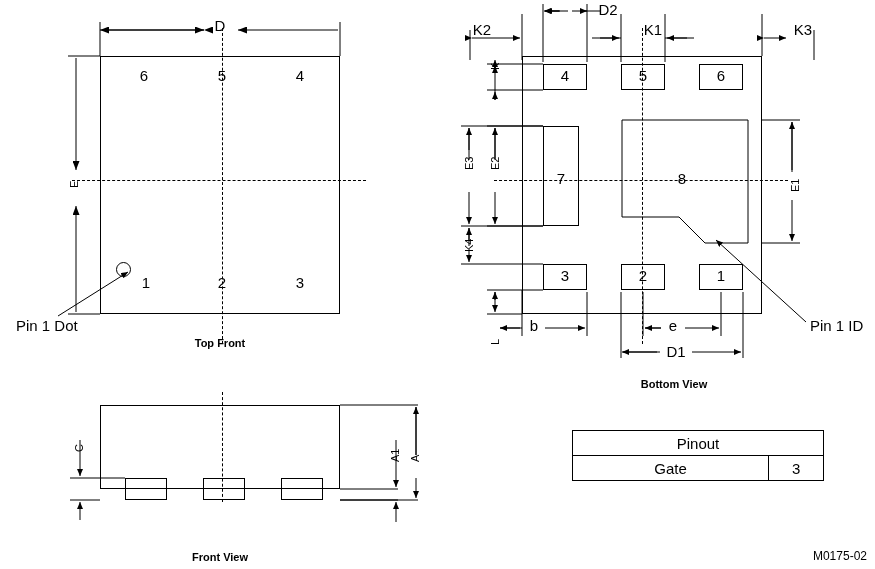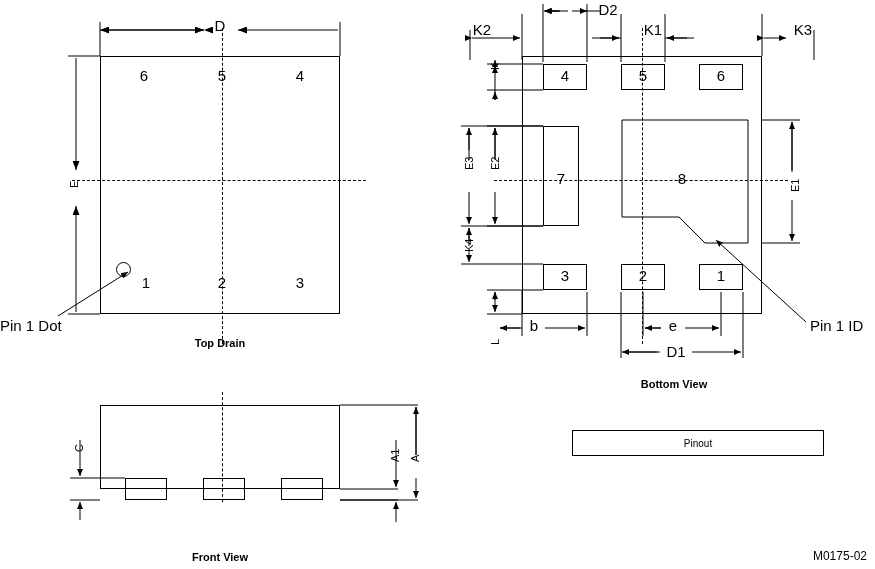--- a/index.html
+++ b/index.html
@@ -120,7 +120,7 @@
 
   <div class="pindot" style="left:116px; top:262px;"></div>
 
-  <div class="lbl" style="left:0; top:320px;">Pin 1 Dot</div>
+  <div class="lbl" style="left:16px; top:320px;">Pin 1 Dot</div>
 
   <div class="lbl c" style="left:210px; top:20px; width:20px;">D</div>
 

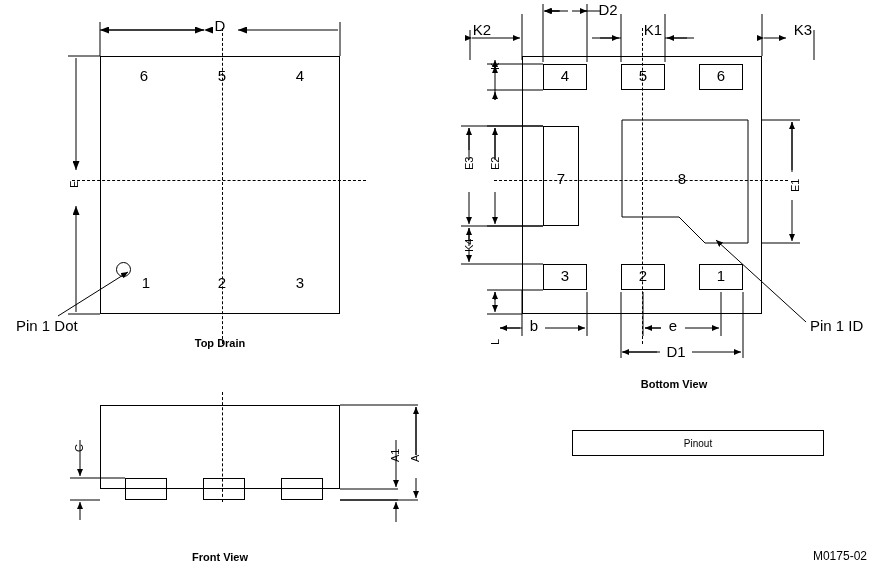--- a/index.html
+++ b/index.html
@@ -126,7 +126,7 @@
 
   <div class="vert" style="left:68px; top:188px;">E</div>
 
-  <div class="viewname" style="left:160px; top:337px; width:120px;">Top Drain</div>
+  <div class="viewname" style="left:160px; top:337px; width:120px;">Top Front</div>
 
   <div class="box" style="left:522px; top:56px; width:240px; height:258px;"></div>
 

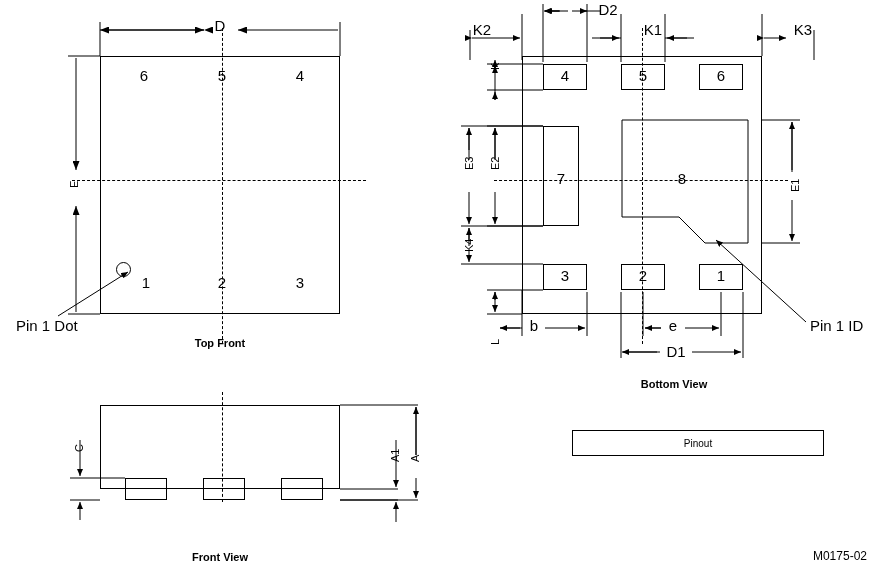--- a/index.html
+++ b/index.html
@@ -81,7 +81,7 @@
     top: 430px;
     width: 252px;
     border-collapse: collapse;
-    font-size: 10px;
+    font-size: 15px;
   }
   table.pinout td, table.pinout th {
     border: 1px solid #000;

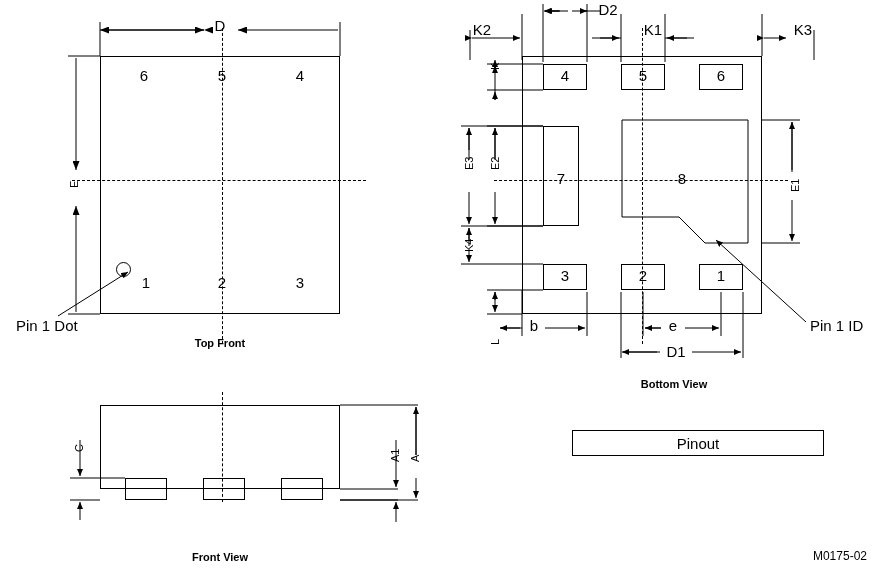--- a/index.html
+++ b/index.html
@@ -191,6 +191,10 @@
         <tr>
       <th colspan="2">Pinout</th>
     </tr>
+    <tr>
+      <td>Gate</td>
+      <td>3</td>
+    </tr>
   </tbody>
     </table>
 

